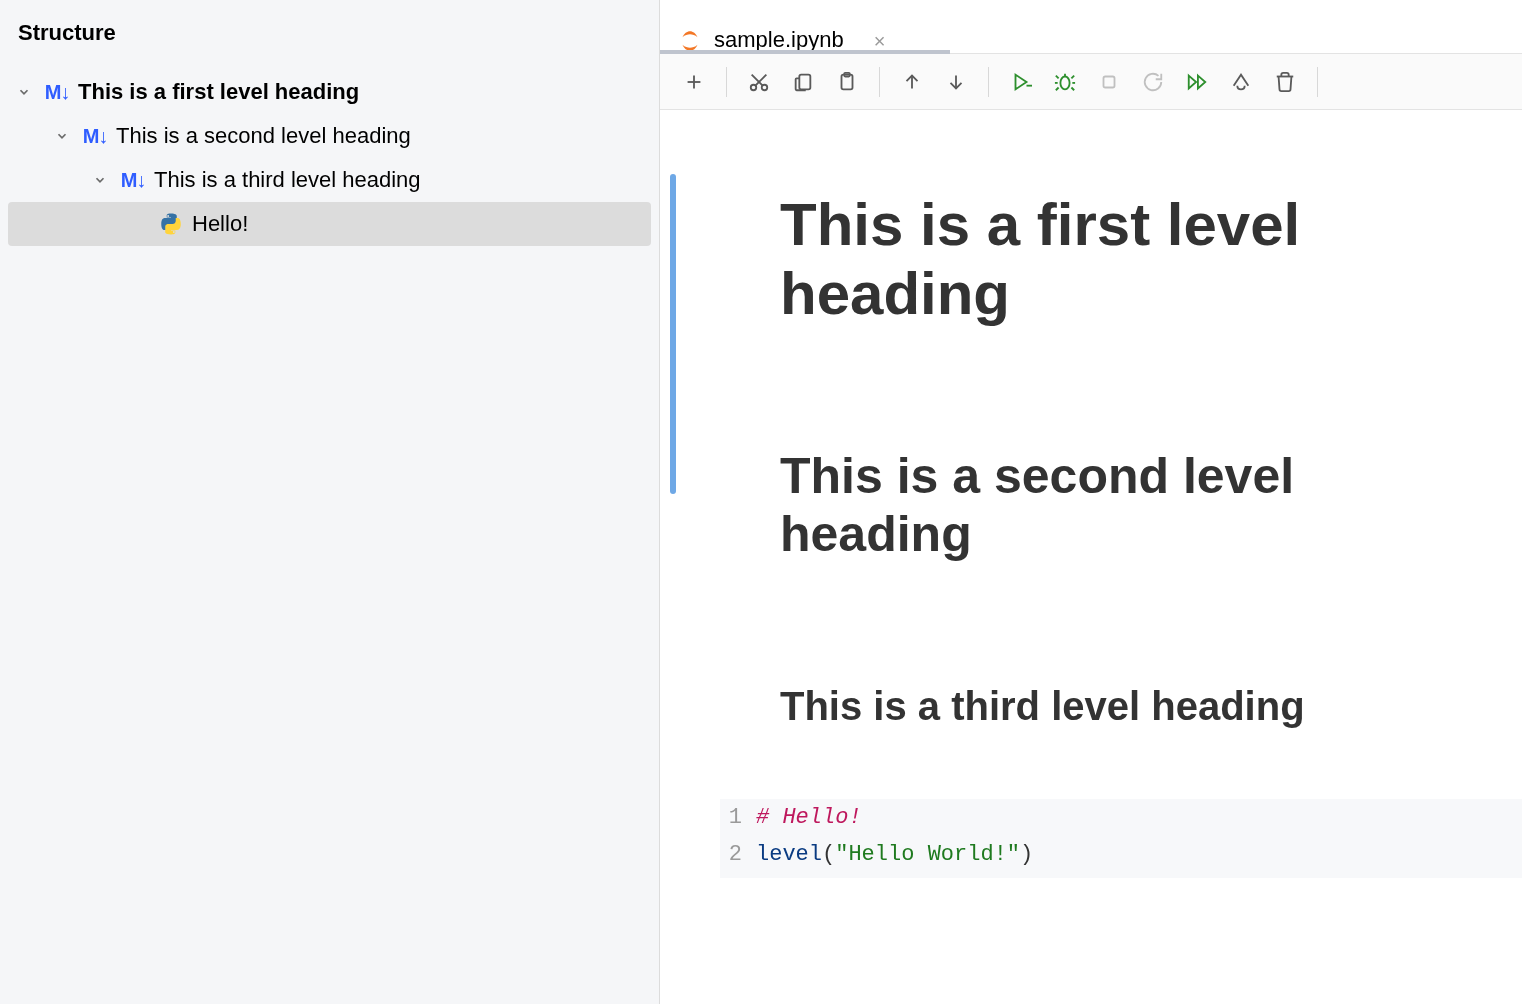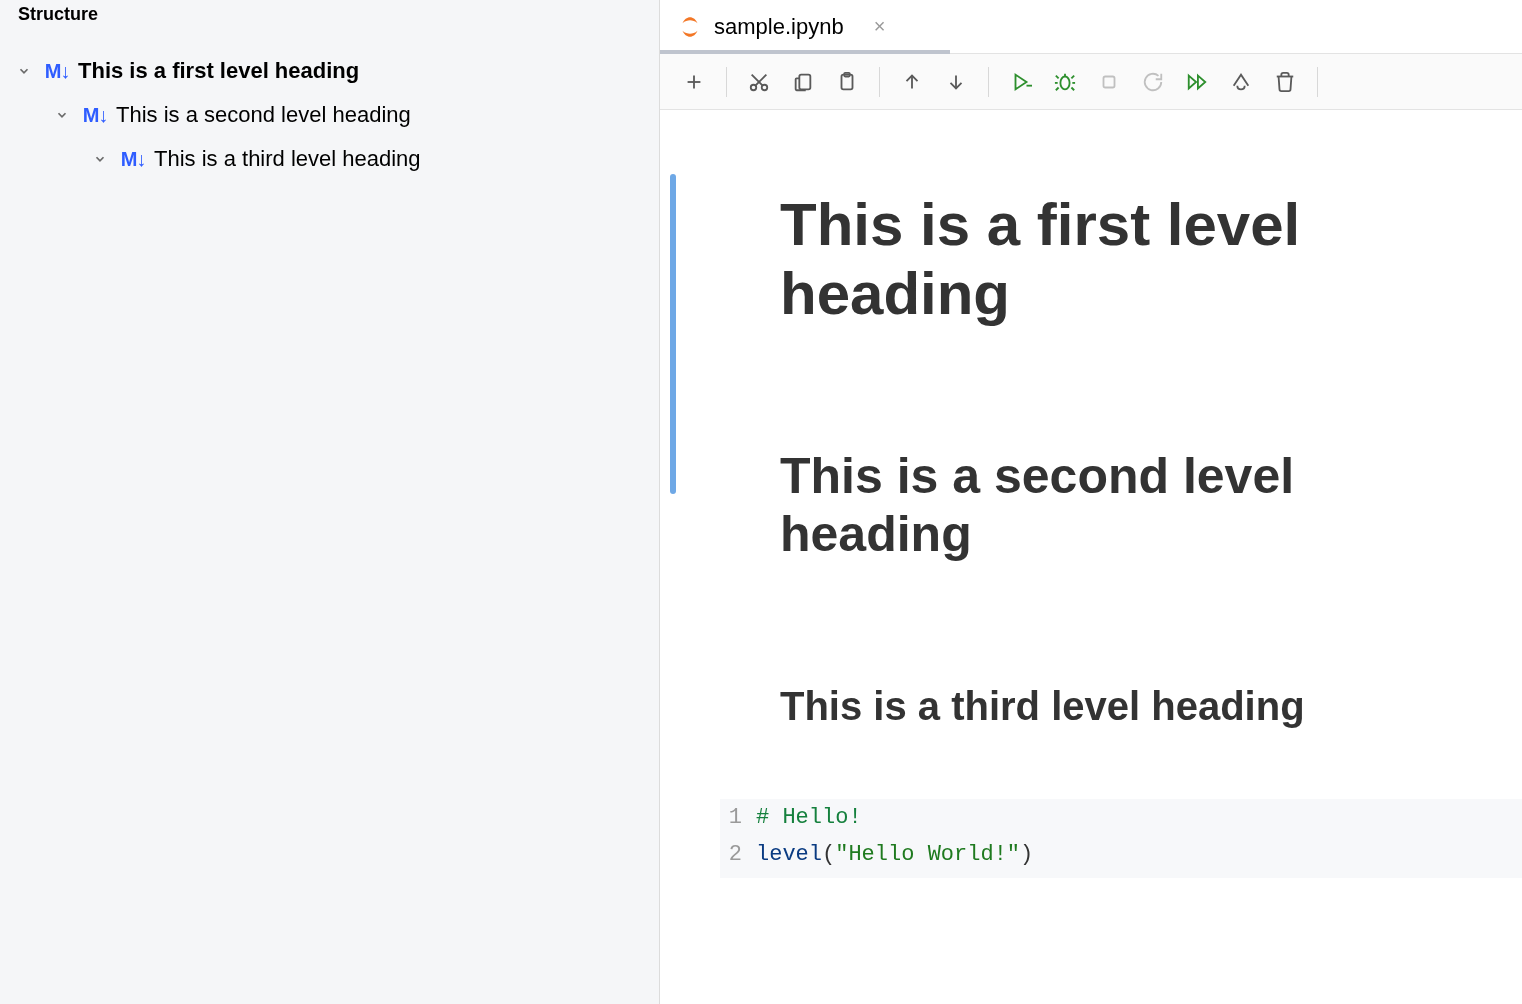--- a/index.html
+++ b/index.html
@@ -24,8 +24,8 @@
     }
     .structure-title {
       font-weight: 700;
-      font-size: 18px;
-      padding: 4px 18px 24px;
+      font-size: 22px;
+      padding: 20px 18px 24px;
     }
     .tree { padding: 0 8px; }
     .tree-row {

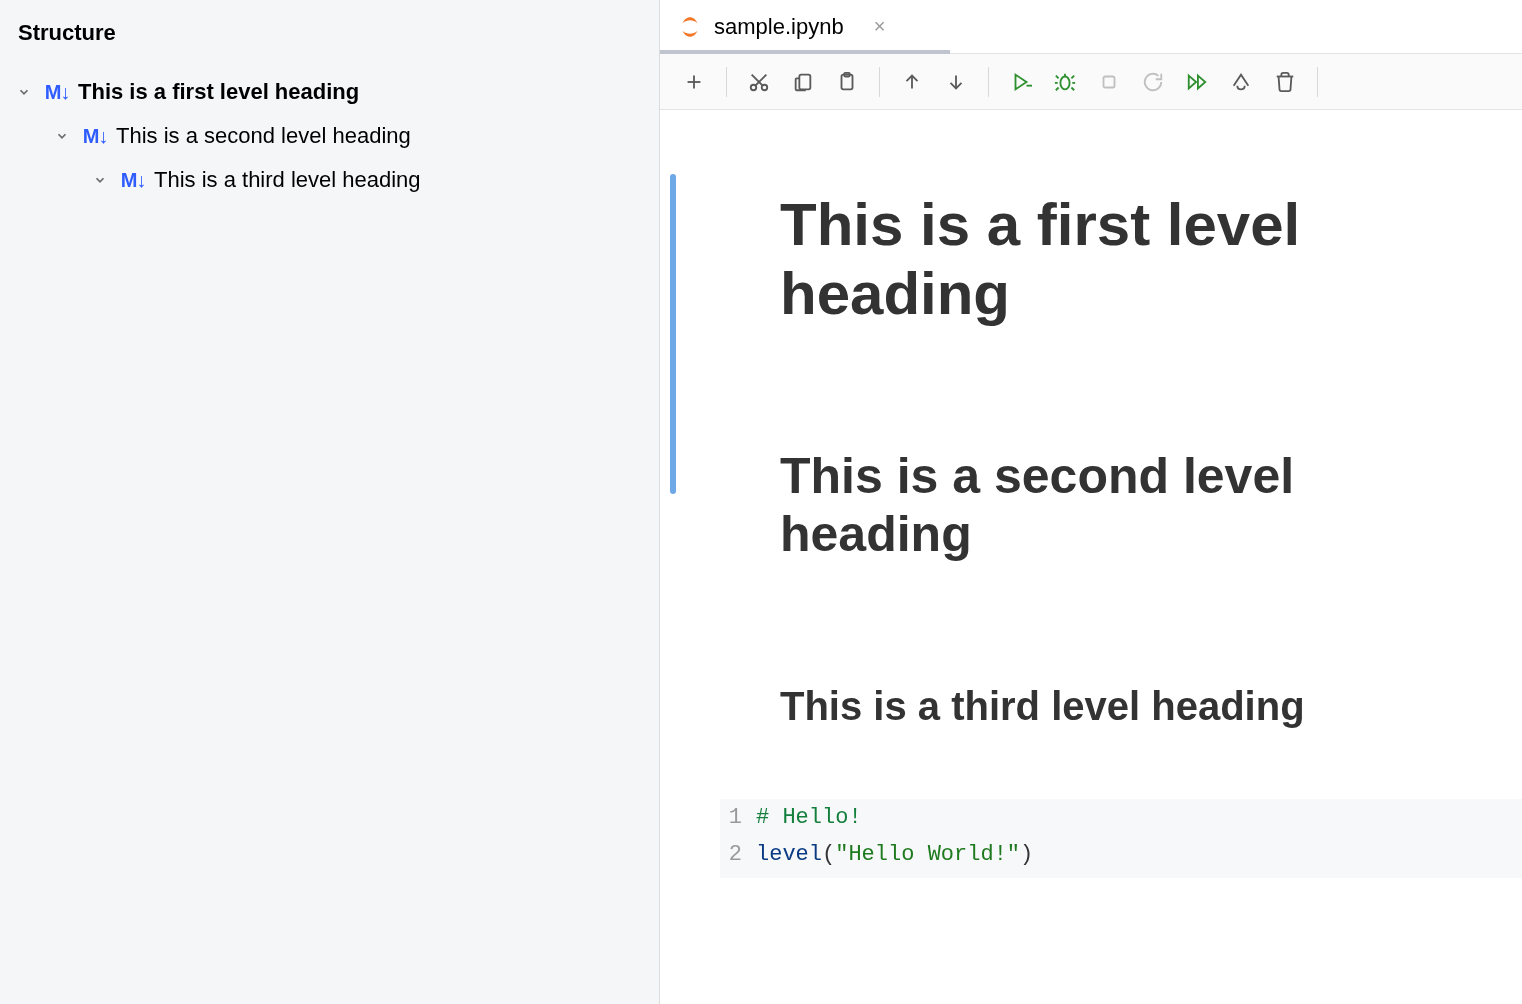--- a/index.html
+++ b/index.html
@@ -74,8 +74,8 @@
     }
     .tab {
       display: flex;
-      align-items: center;
-      padding: 14px 18px;
+      align-items: flex-end;
+      padding: 0 18px;
       gap: 12px;
       font-size: 22px;
       position: relative;

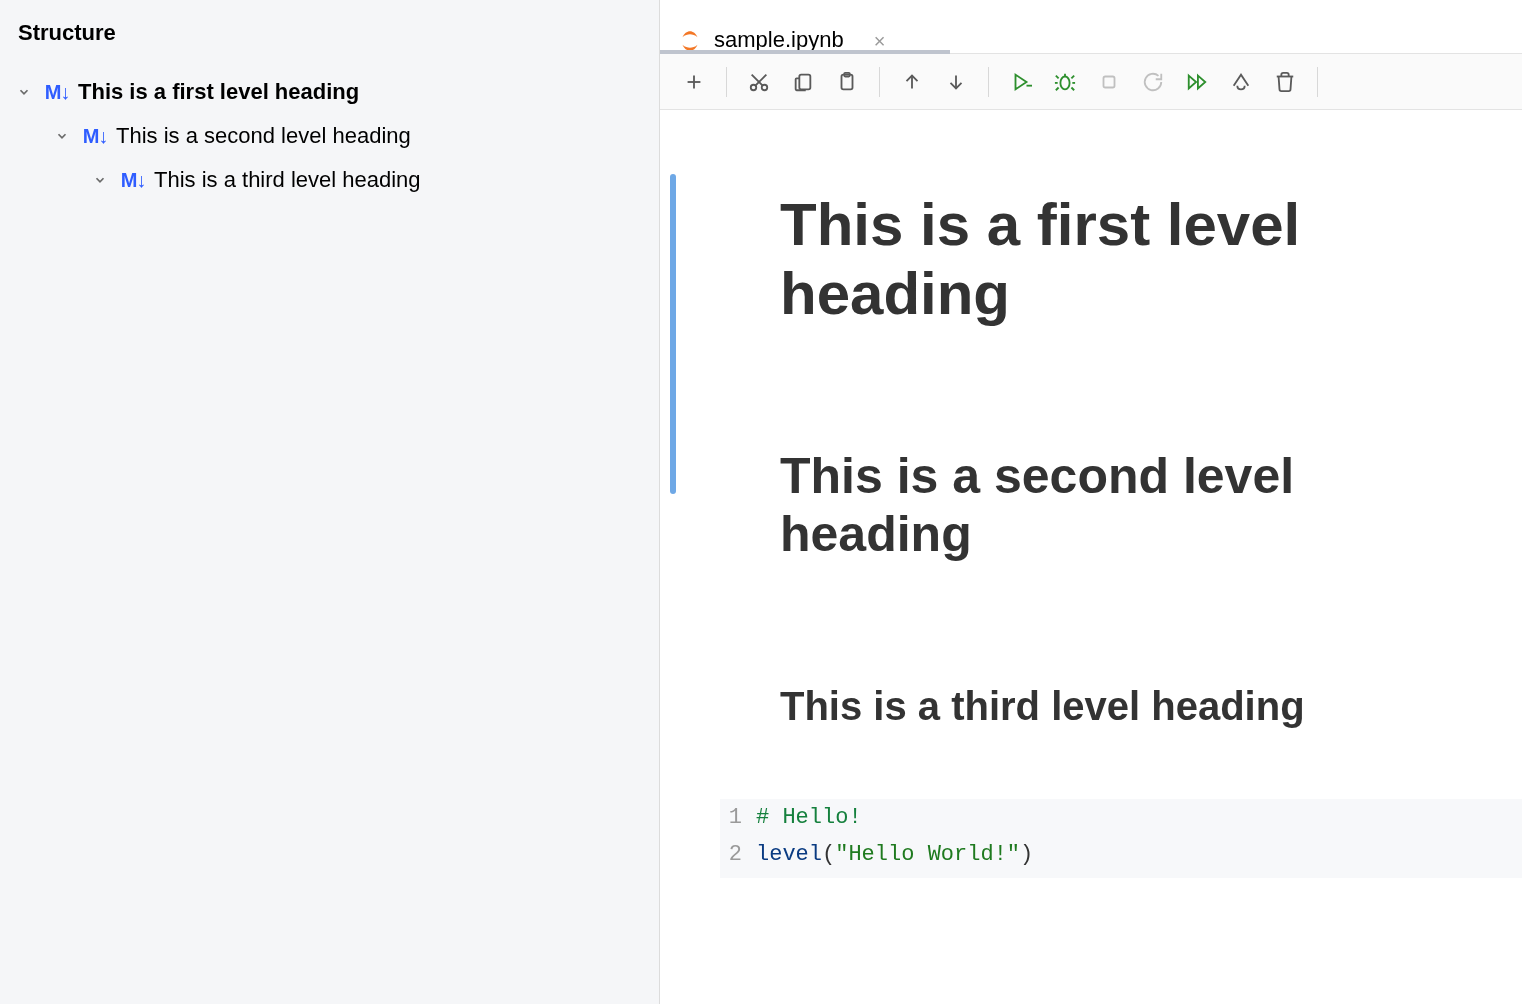--- a/index.html
+++ b/index.html
@@ -203,6 +203,19 @@
       <span class="tree-label">This is a third level heading</span>
     </div>
 
+    <div class="tree-row selected">
+      <span class="indent" style="width:118px"></span>
+      <span class="chevron blank">
+        <svg viewBox="0 0 24 24"></svg>
+      </span>
+      <span class="tree-icon">
+        <svg viewBox="0 0 32 32" width="24" height="24">
+            <path fill="#3572A5" d="M15.9 2c-6 0-5.6 2.6-5.6 2.6v2.7h5.7v.8H7.8S3 7.4 3 15.9s4.2 8.2 4.2 8.2h2.5v-3.9s-.1-4.2 4.1-4.2h6s3.9.1 3.9-3.8V5.3S24.2 2 15.9 2zm-3.7 2.1a1.3 1.3 0 1 1 0 2.6 1.3 1.3 0 0 1 0-2.6z"></path>
+            <path fill="#FFD43B" d="M16.1 30c6 0 5.6-2.6 5.6-2.6v-2.7H16v-.8h8.2s4.8.7 4.8-7.8-4.2-8.2-4.2-8.2h-2.5v3.9s.1 4.2-4.1 4.2h-6s-3.9-.1-3.9 3.8v6.9S7.8 30 16.1 30zm3.7-2.1a1.3 1.3 0 1 1 0-2.6 1.3 1.3 0 0 1 0 2.6z"></path>
+          </svg>
+      </span>
+      <span class="tree-label">Hello!</span>
+    </div>
 
   </div>
 </div>

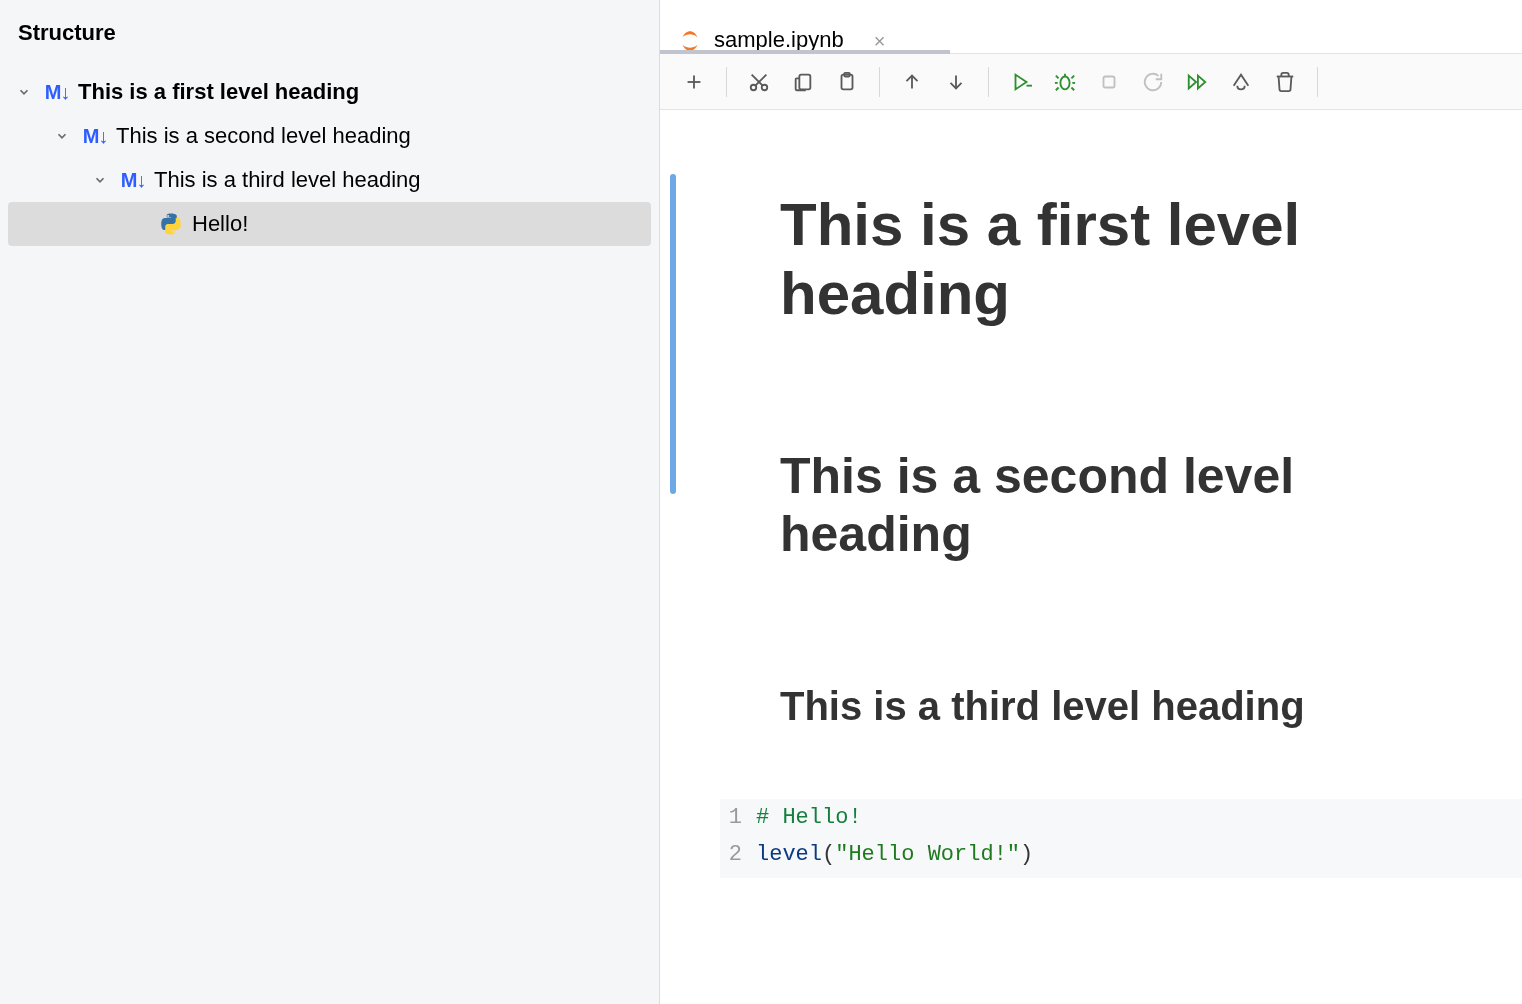--- a/index.html
+++ b/index.html
@@ -158,7 +158,7 @@
       user-select: none;
     }
     .code-text { white-space: pre; }
-    .tok-comment { color: #15803d; }
+    .tok-comment { color: #be185d; font-style: italic; }
     .tok-call { color: #0a3b82; }
     .tok-paren { color: #333; }
     .tok-str { color: #1f7a1f; }

